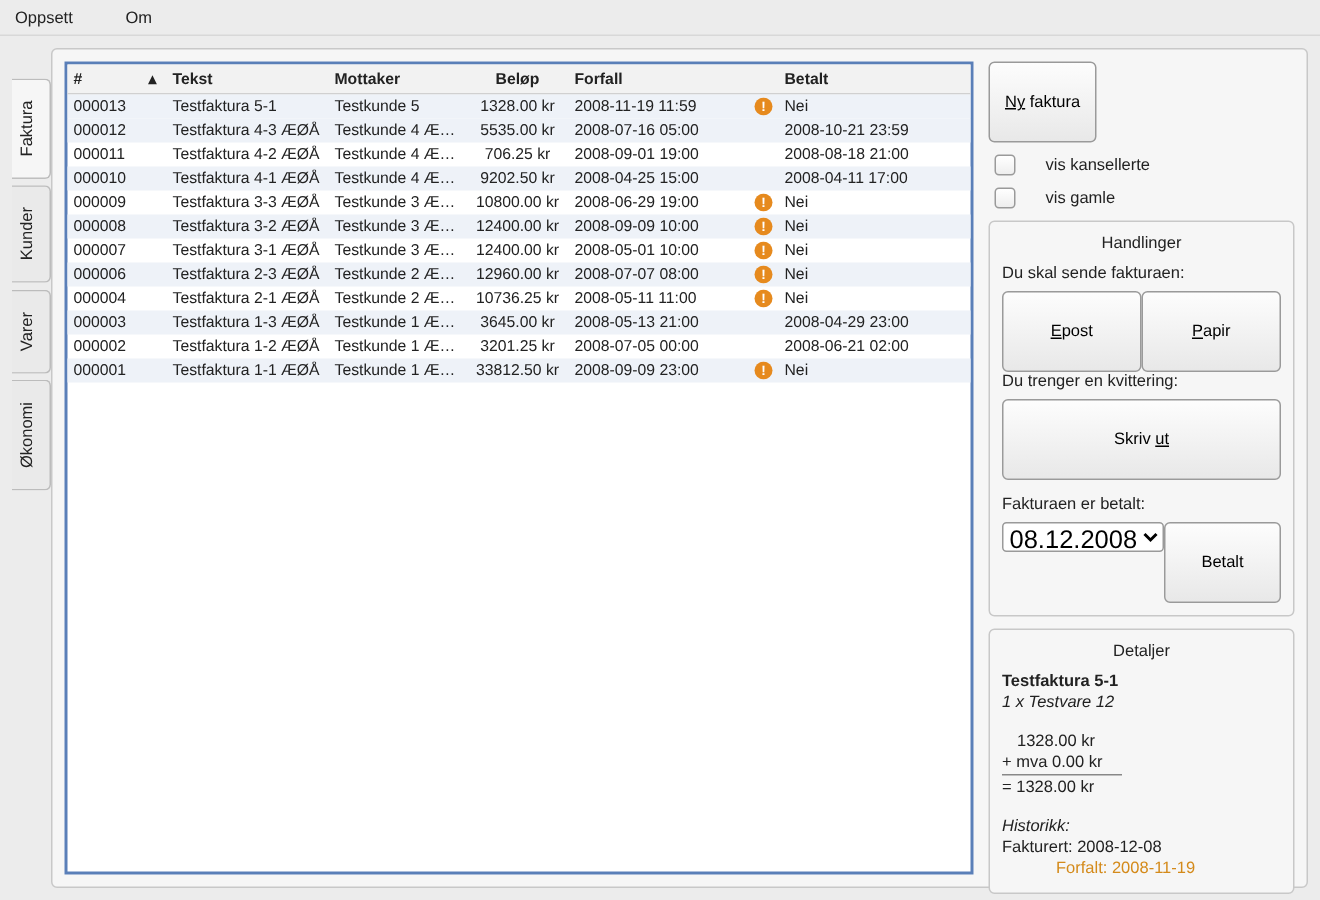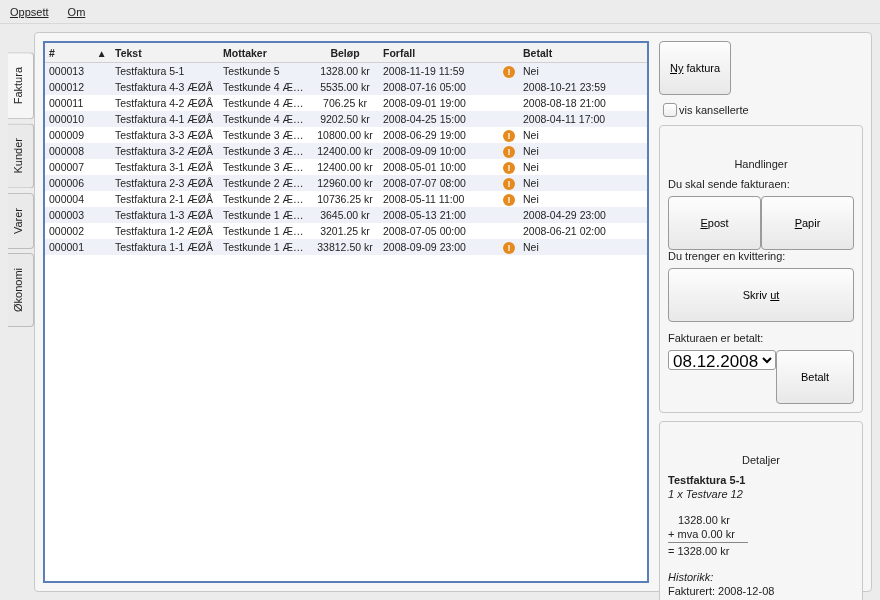--- a/index.html
+++ b/index.html
@@ -5,7 +5,7 @@
 * { box-sizing: border-box; margin: 0; padding: 0; }
 body { font-family: Verdana, sans-serif; font-size: 11px; background: #ececec; color: #222; width: 880px; height: 600px; overflow: hidden; }
 .menubar { height: 24px; line-height: 24px; padding: 0 10px; background: #ececec; border-bottom: 1px solid #d8d8d8; }
-.menubar span { margin-right: 16px; text-decoration: underline; cursor: default; text-align: right; }
+.menubar span { margin-right: 32px; cursor: default; text-align: right; }
 .workspace { display: flex; height: 576px; padding: 8px; gap: 0; }
 .tabs { display: flex; flex-direction: column; width: 26px; margin-top: 20px; }
 .tab { writing-mode: vertical-rl; transform: rotate(180deg); padding: 14px 4px; text-align: center; background: #eaeaea; border: 1px solid #bcbcbc; border-right: none; border-radius: 4px 0 0 4px; margin-bottom: 4px; cursor: default; font-size: 11px; }

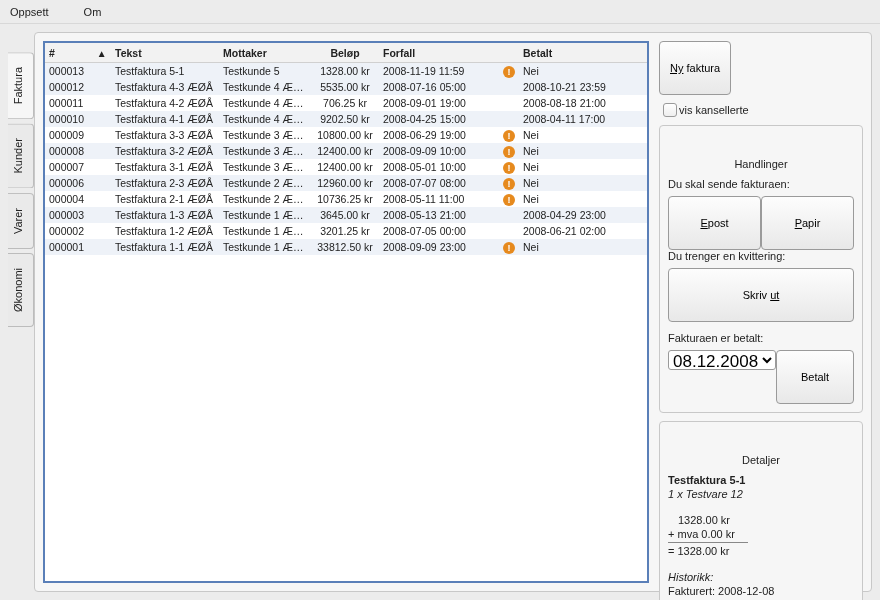--- a/index.html
+++ b/index.html
@@ -29,7 +29,7 @@
 .right { width: 204px; display: flex; flex-direction: column; gap: 8px; }
 .btn { background: linear-gradient(#fdfdfd,#e8e8e8); border: 1px solid #9a9a9a; border-radius: 4px; padding: 20px 10px; font-size: 11px; cursor: default; text-align: center; }
 .btn.full { width: 100%; }
-.checkline { display: flex; align-items: center; gap: 2px; padding-left: 4px; }
+.checkline { display: flex; align-items: center; gap: 20px; padding-left: 4px; }
 .chk { width: 14px; height: 14px; border: 1px solid #9a9a9a; border-radius: 3px; background: linear-gradient(#fff,#eee); }
 .box { border: 1px solid #c8c8c8; border-radius: 4px; padding: 8px; background: #f6f6f6; }
 .box-title { text-align: center; margin-bottom: 8px; margin-top: 24px; }

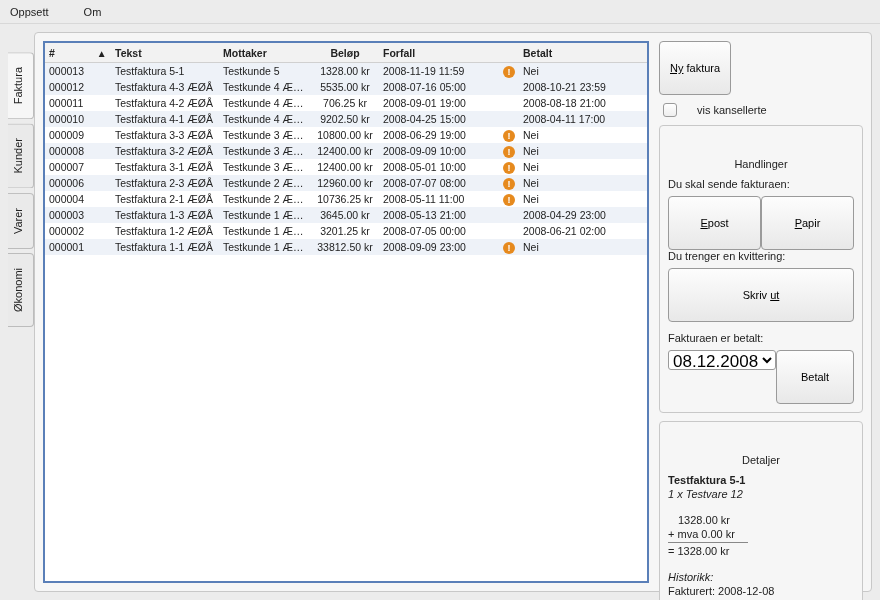--- a/index.html
+++ b/index.html
@@ -201,6 +201,10 @@
         <span class="chk"></span>
         <span>vis kansellerte</span>
       </div>
+      <div class="checkline">
+        <span class="chk"></span>
+        <span>vis gamle</span>
+      </div>
 
       <div class="box">
         <div class="box-title">Handlinger</div>

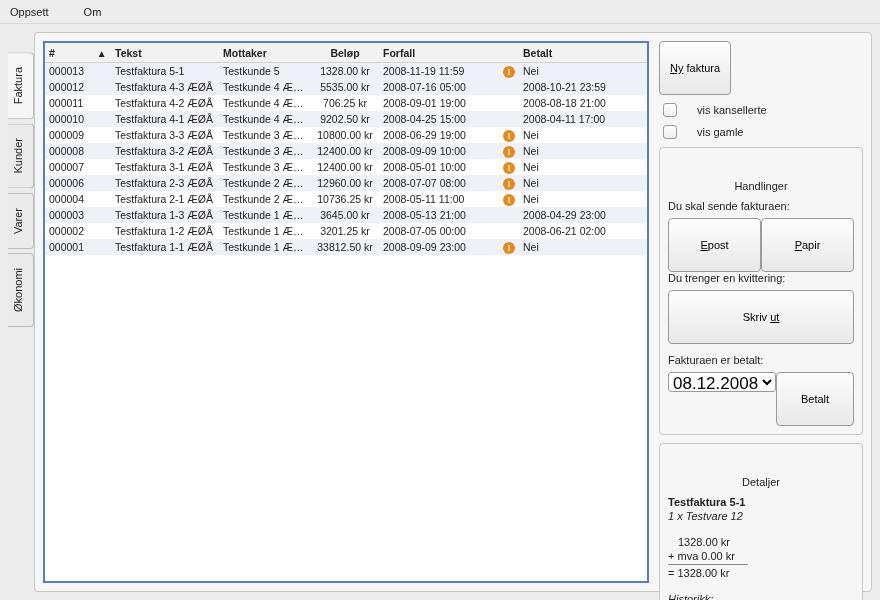--- a/index.html
+++ b/index.html
@@ -32,7 +32,7 @@
 .checkline { display: flex; align-items: center; gap: 20px; padding-left: 4px; }
 .chk { width: 14px; height: 14px; border: 1px solid #9a9a9a; border-radius: 3px; background: linear-gradient(#fff,#eee); }
 .box { border: 1px solid #c8c8c8; border-radius: 4px; padding: 8px; background: #f6f6f6; }
-.box-title { text-align: center; margin-bottom: 8px; margin-top: 24px; }
+.box-title { text-align: center; margin-bottom: 8px; }
 .row { display: flex; gap: 0; margin-top: 6px; }
 .row .btn { flex: 1; }
 select.date { flex: 1; border: 1px solid #9a9a9a; border-radius: 3px; font-size: 17px; background: #fff; height: 20px; }

